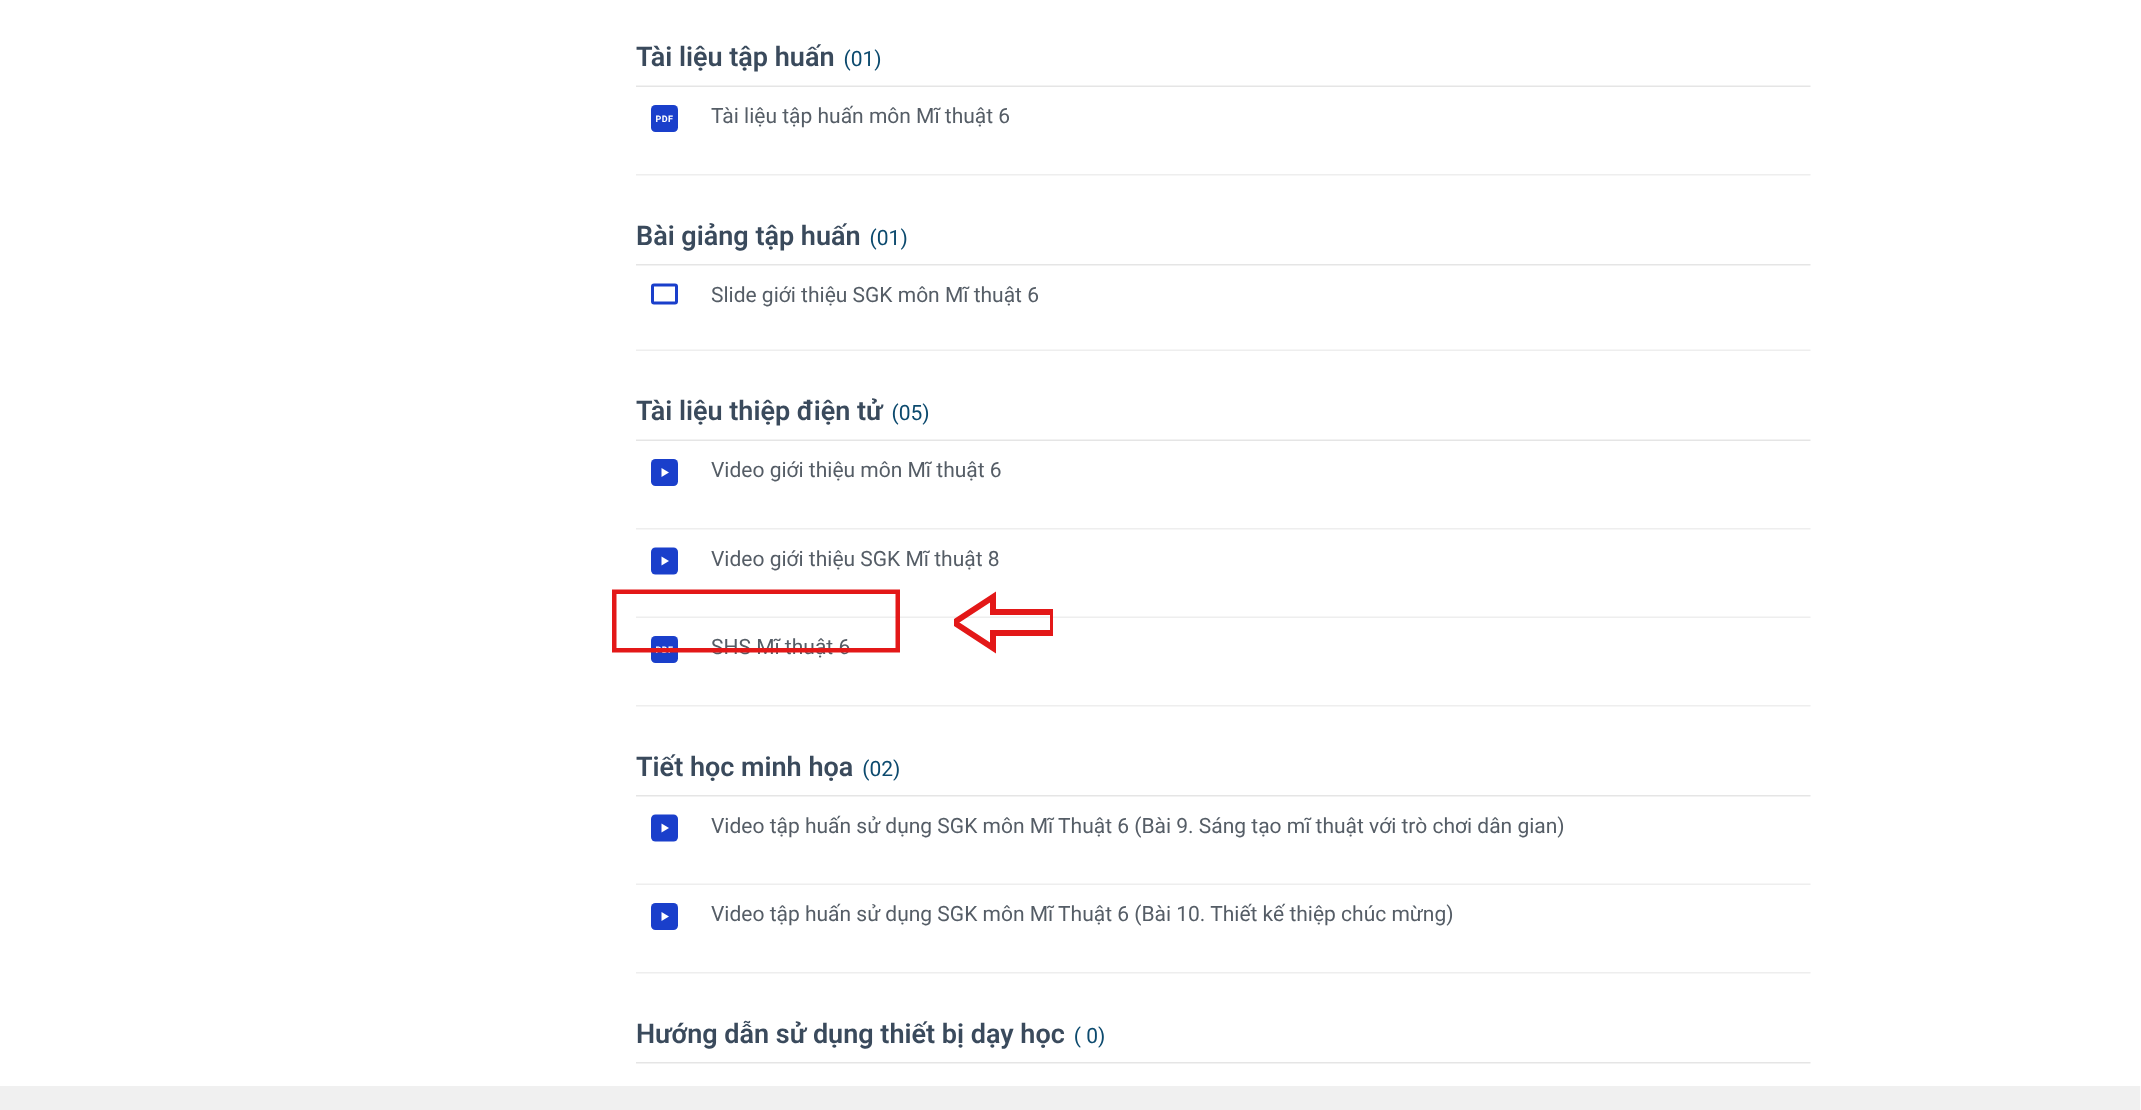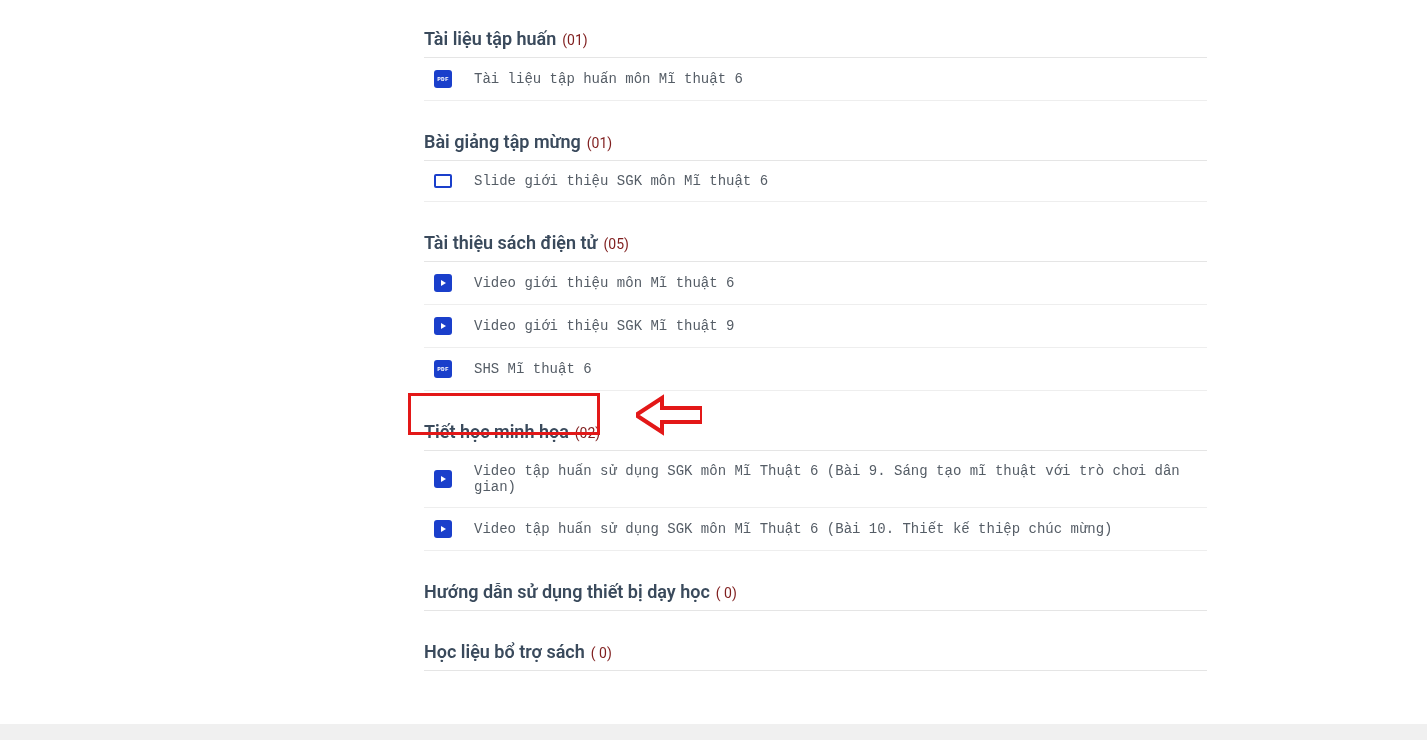--- a/index.html
+++ b/index.html
@@ -37,7 +37,7 @@
   }
   .section-count {
     font-size: 14px;
-    color: #7f1d1d;
+    color: #0c4a6e;
   }
   .item {
     display: flex;

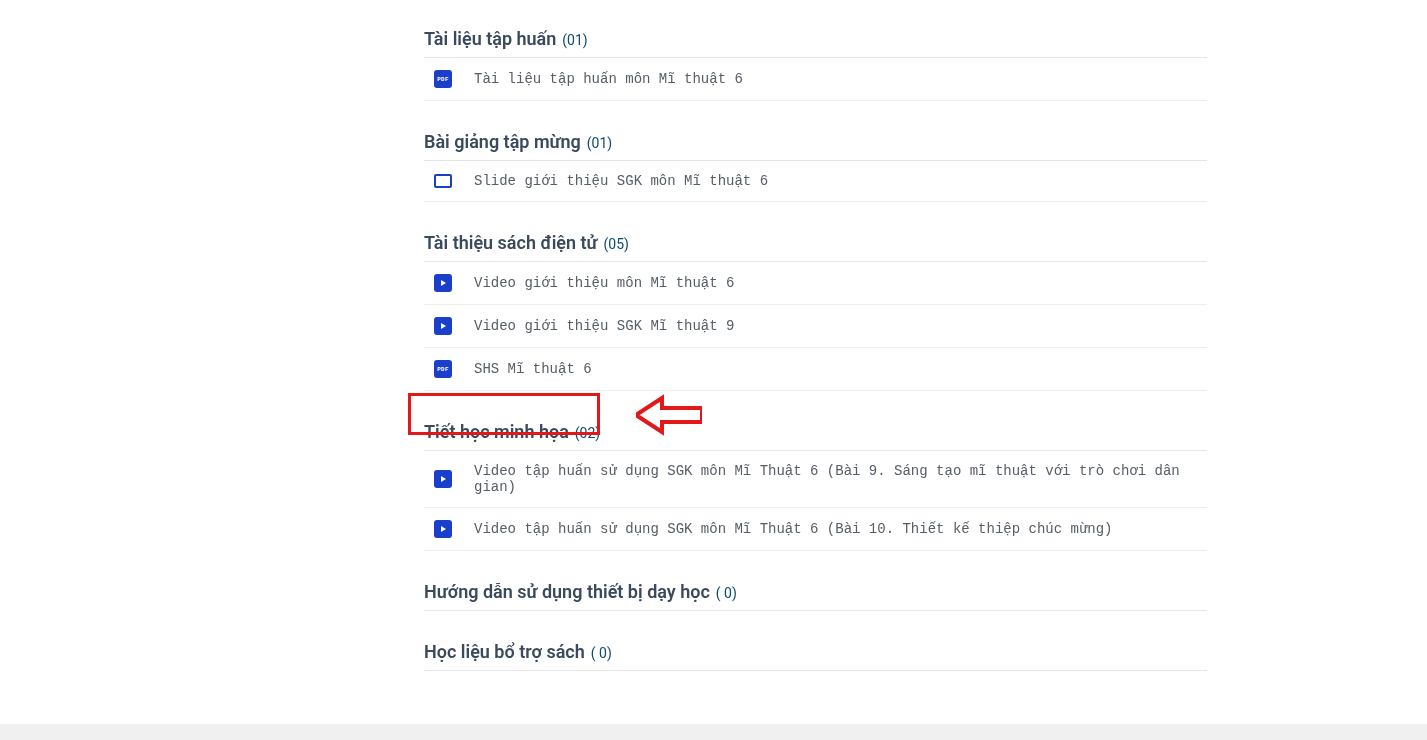--- a/index.html
+++ b/index.html
@@ -41,12 +41,10 @@
   }
   .item {
     display: flex;
-    align-items: center;
     gap: 22px;
-    padding: 12px 6px 12px 10px;
+    padding: 12px 6px 28px 10px;
     border-bottom: 1px solid #eee;
     cursor: pointer;
-    font-family: Liberation Mono, monospace;
   }
   .item-label {
     font-size: 14px;

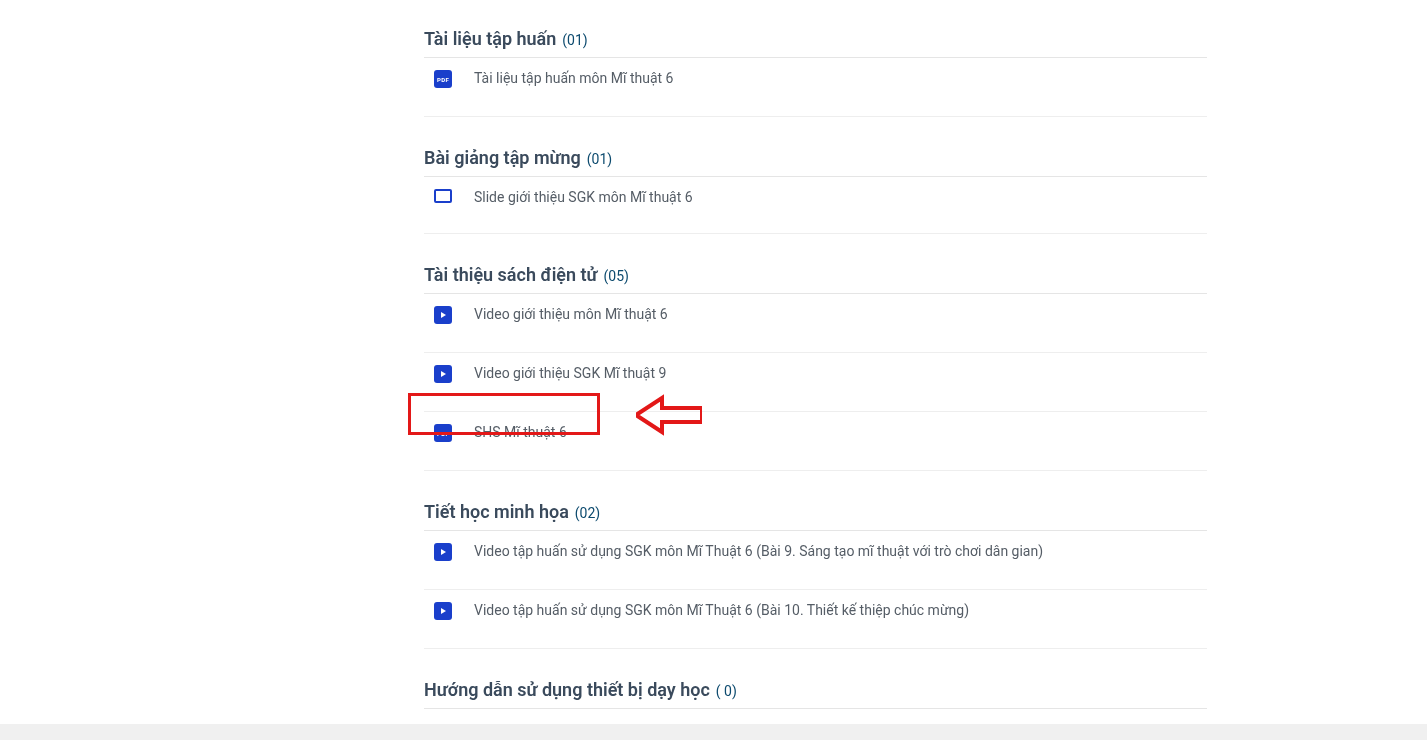--- a/index.html
+++ b/index.html
@@ -120,7 +120,7 @@
     </div>
     <div class="section">
       <div class="section-header">
-        <span class="section-title">Bài giảng tập mừng</span>
+        <span class="section-title">Bài giảng tập huấn</span>
         <span class="section-count">(01)</span>
       </div>
       <div class="item">

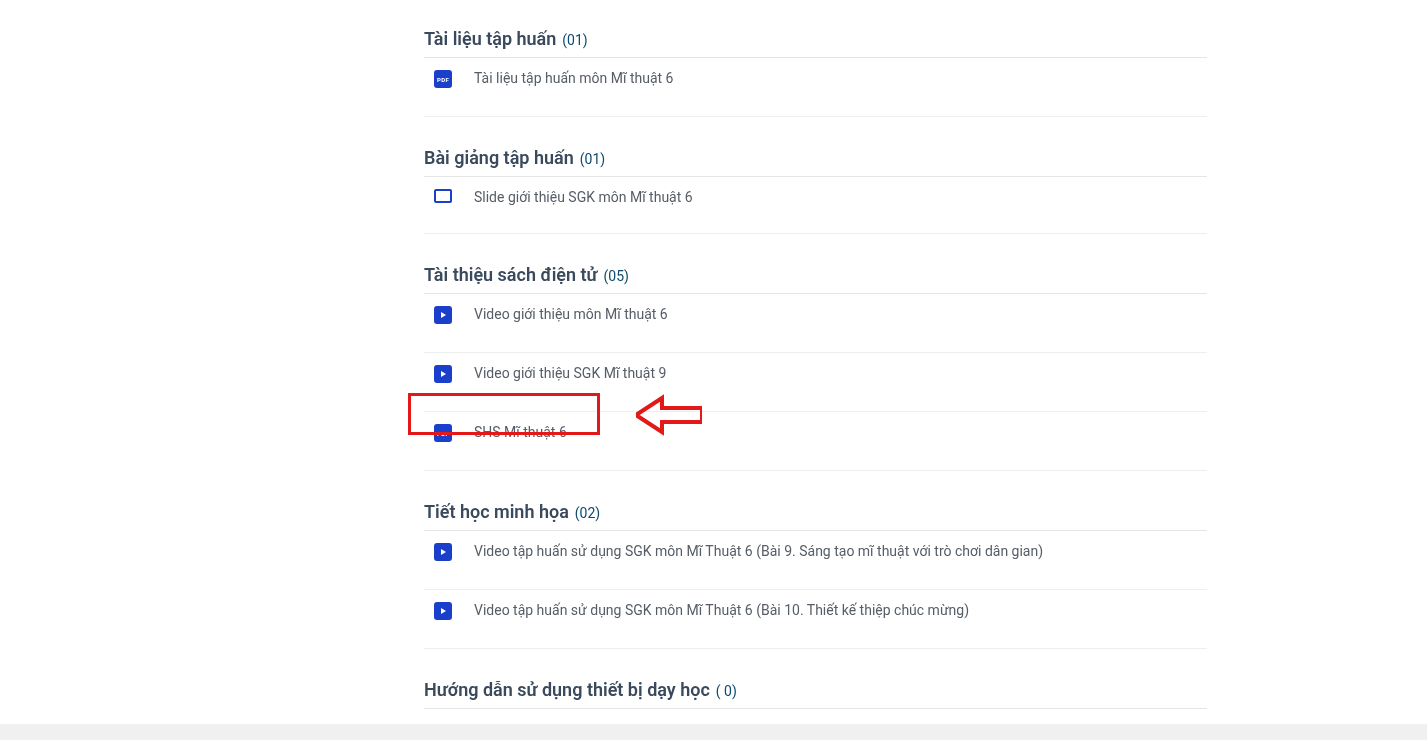--- a/index.html
+++ b/index.html
@@ -130,7 +130,7 @@
     </div>
     <div class="section">
       <div class="section-header">
-        <span class="section-title">Tài thiệu sách điện tử</span>
+        <span class="section-title">Tài liệu thiệp điện tử</span>
         <span class="section-count">(05)</span>
       </div>
       <div class="item">

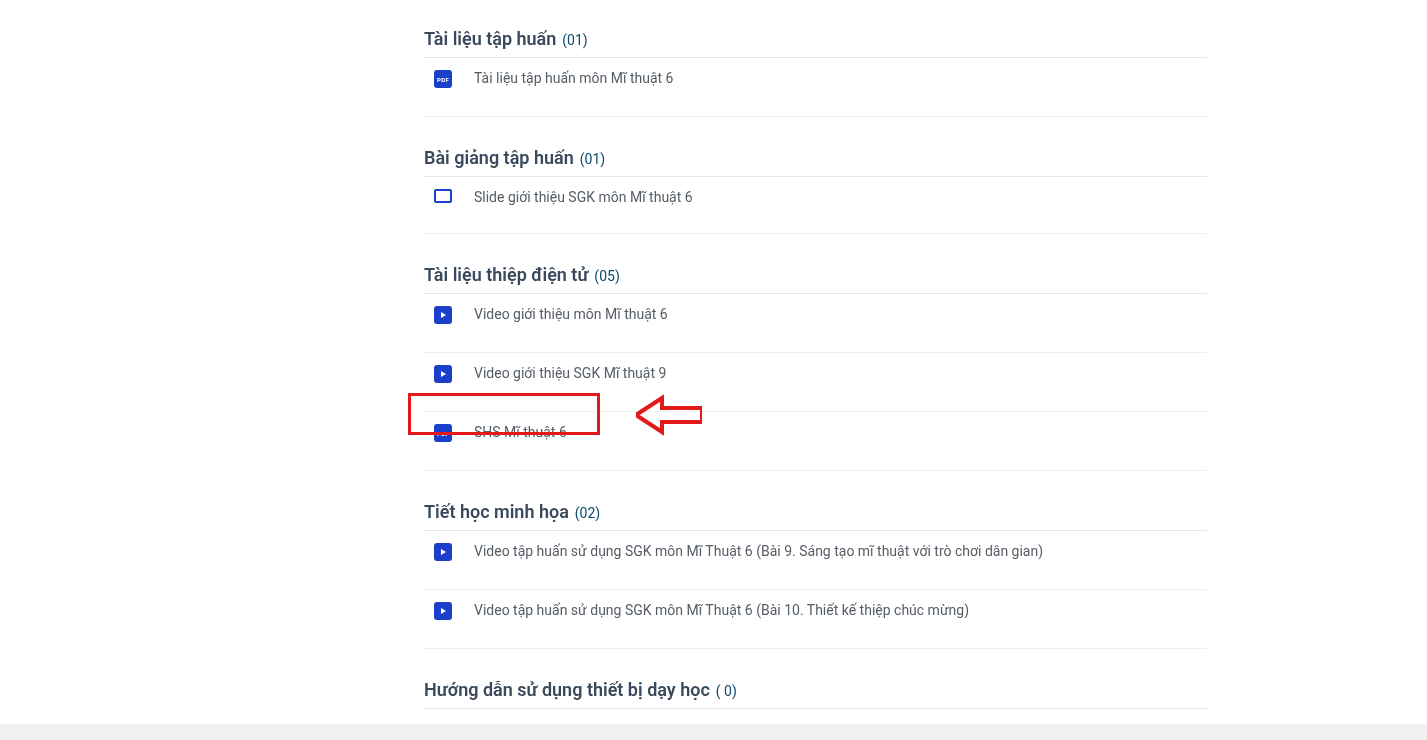--- a/index.html
+++ b/index.html
@@ -139,7 +139,7 @@
       </div>
       <div class="item">
         <span class="icon video"></span>
-        <span class="item-label">Video giới thiệu SGK Mĩ thuật 9</span>
+        <span class="item-label">Video giới thiệu SGK Mĩ thuật 8</span>
       </div>
       <div class="item">
         <span class="icon pdf">PDF</span>

